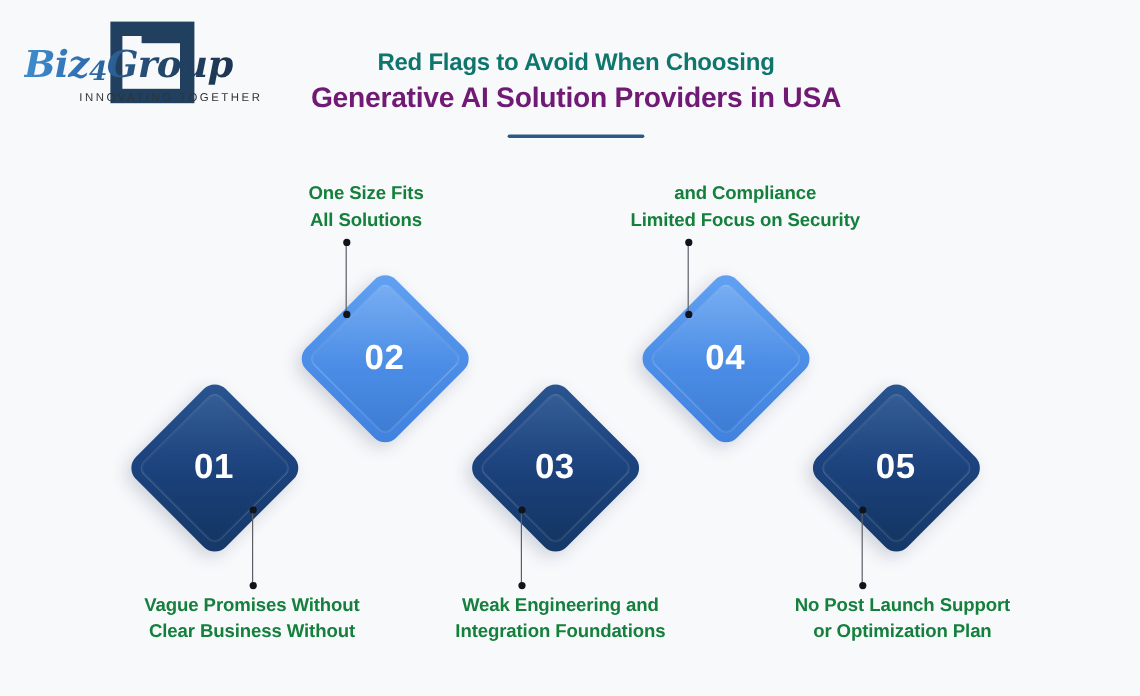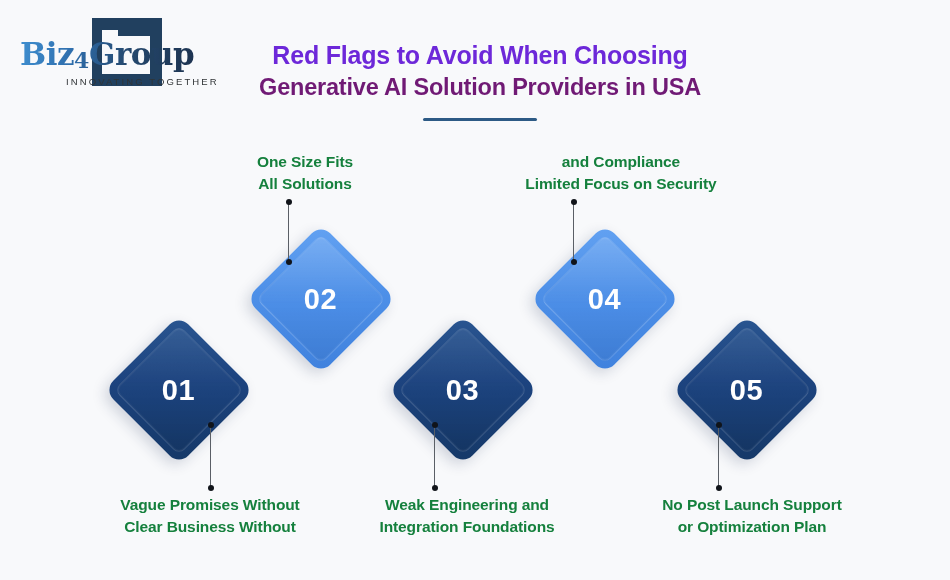--- a/index.html
+++ b/index.html
@@ -30,7 +30,7 @@
   .logo-word{
     position:absolute;left:6px;top:22px;
     font-family:"DejaVu Serif", serif;
-    font-weight:700;font-size:31px;
+    font-style:italic;font-weight:700;font-size:31px;
     letter-spacing:-0.5px;
     background:linear-gradient(100deg,#3f8fd0 0%,#2f6fae 30%,#24486e 62%,#1d3350 100%);
     -webkit-background-clip:text;background-clip:text;

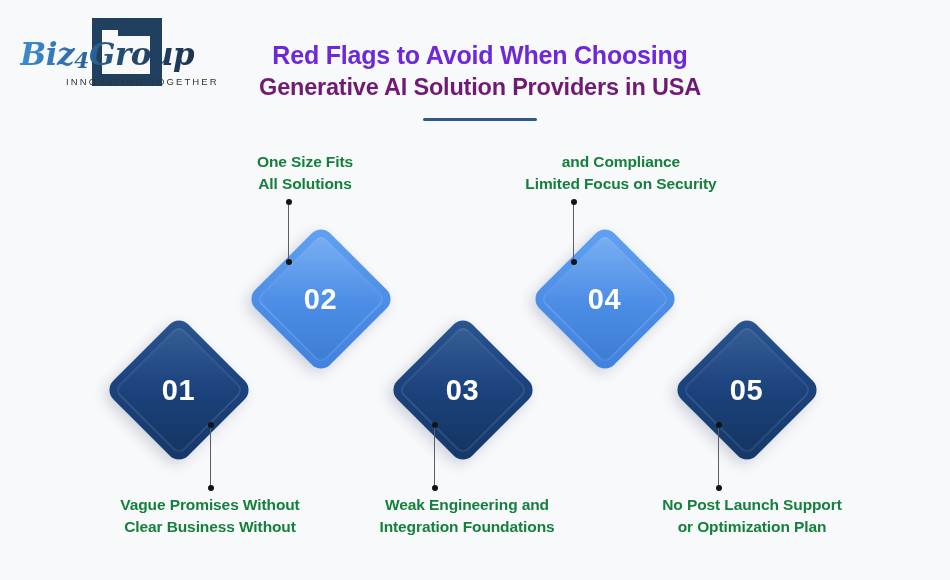--- a/index.html
+++ b/index.html
@@ -48,7 +48,7 @@
   
   .title-block{position:absolute;left:225px;top:40px;width:510px;text-align:center;}
   .title-l1{
-    font-size:25px;font-weight:700;color:#6d28d9;letter-spacing:-0.2px;
+    font-size:20px;font-weight:700;color:#0f766e;letter-spacing:-0.2px;
     line-height:1.24;
   }
   .title-l2{

